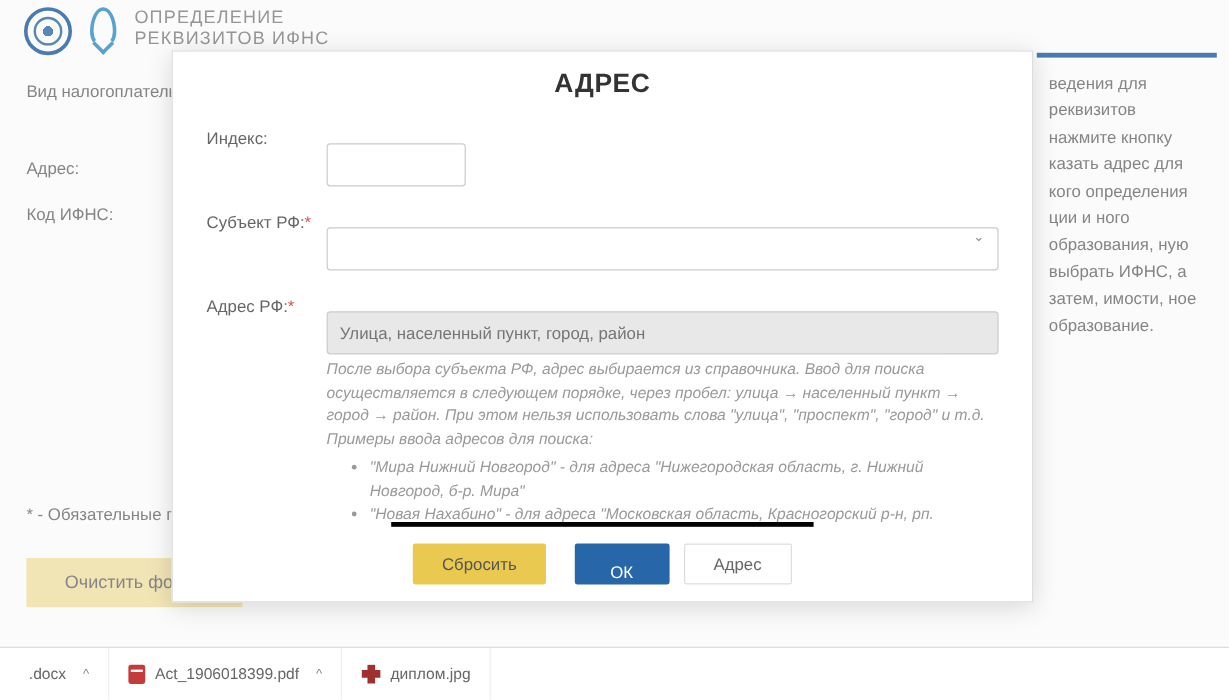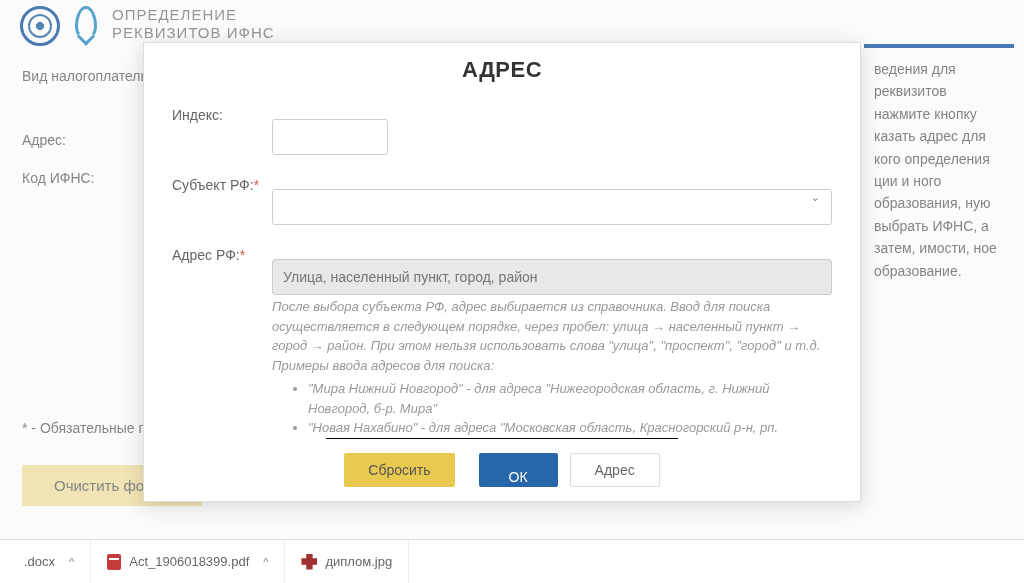--- a/index.html
+++ b/index.html
@@ -37,7 +37,7 @@
     .sub-caret { position: absolute; right: 10px; top: 50%; transform: translateY(-50%); font-size: 11px; color: #999; pointer-events: none; }
     .sub-label { color: #888; font-size: 14px; }
     .sub-input { width: 108px; height: 36px; border: 1px solid #ccc; border-radius: 3px; background: #eee; padding: 0 10px; }
-    .modal-footer { display: flex; align-items: center; padding: 14px 18px; gap: 12px; border-top: 1px solid #000000; }
+    .modal-footer { display: flex; align-items: center; padding: 14px 18px; gap: 12px; border-top: 4px solid #000000; }
     .btn { height: 34px; border: none; cursor: pointer; font-size: 14px; padding: 0 24px; border-radius: 2px; }
     .btn-reset { background: #e9c94f; color: #555; }
     .spacer { flex: 1; }

